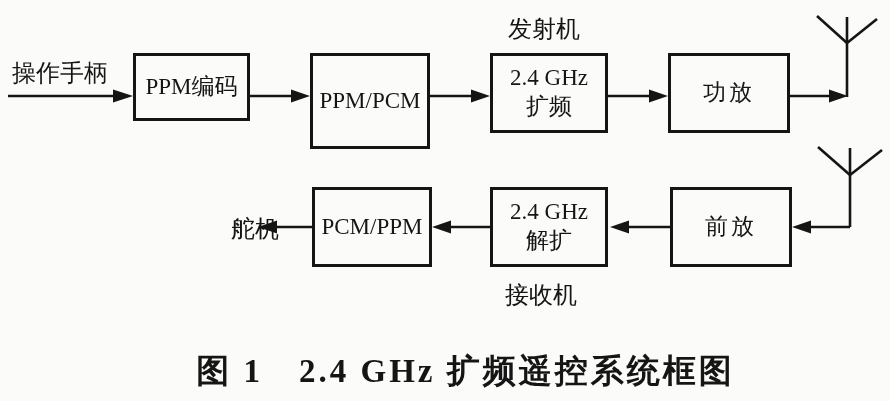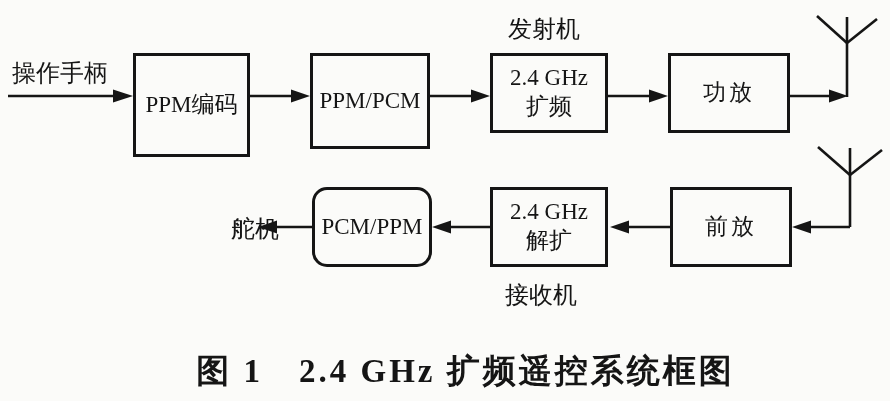--- a/index.html
+++ b/index.html
@@ -34,7 +34,7 @@
     line-height: 1.25;
     box-sizing: border-box;
   }
-  .blk-ppm-encoder { left: 133px; top: 53px;  width: 117px; height: 104px; }
+  .blk-ppm-encoder { left: 133px; top: 53px;  width: 117px; height: 68px; }
   .blk-ppm-pcm     { left: 310px; top: 53px;  width: 120px; height: 96px; }
   .blk-spread      { left: 490px; top: 53px;  width: 118px; height: 80px; }
   .blk-power-amp   { left: 668px; top: 53px;  width: 122px; height: 80px; letter-spacing: 3px; text-align: right; }

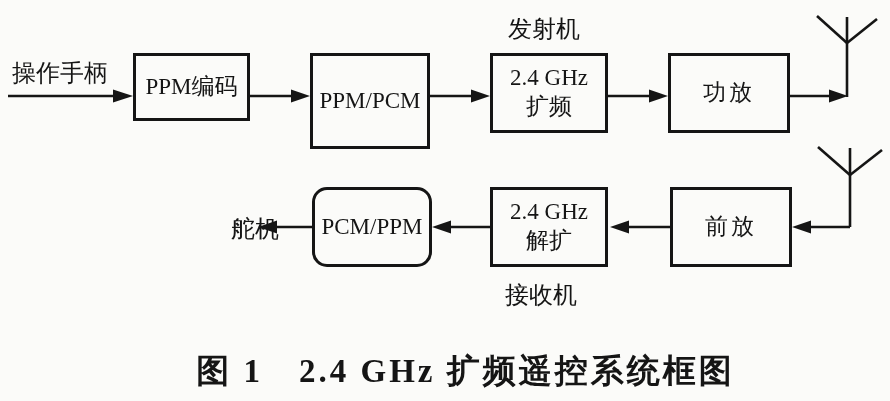--- a/index.html
+++ b/index.html
@@ -40,7 +40,7 @@
   .blk-power-amp   { left: 668px; top: 53px;  width: 122px; height: 80px; letter-spacing: 3px; text-align: right; }
   .blk-preamp      { left: 670px; top: 187px; width: 122px; height: 80px; letter-spacing: 3px; align-items: center; }
   .blk-despread    { left: 490px; top: 187px; width: 118px; height: 80px; }
-  .blk-pcm-ppm     { left: 312px; top: 187px; width: 120px; height: 80px; border-radius: 15px; }
+  .blk-pcm-ppm     { left: 312px; top: 187px; width: 120px; height: 80px; }
   .free-label {
     position: absolute;
     font-size: 24px;

